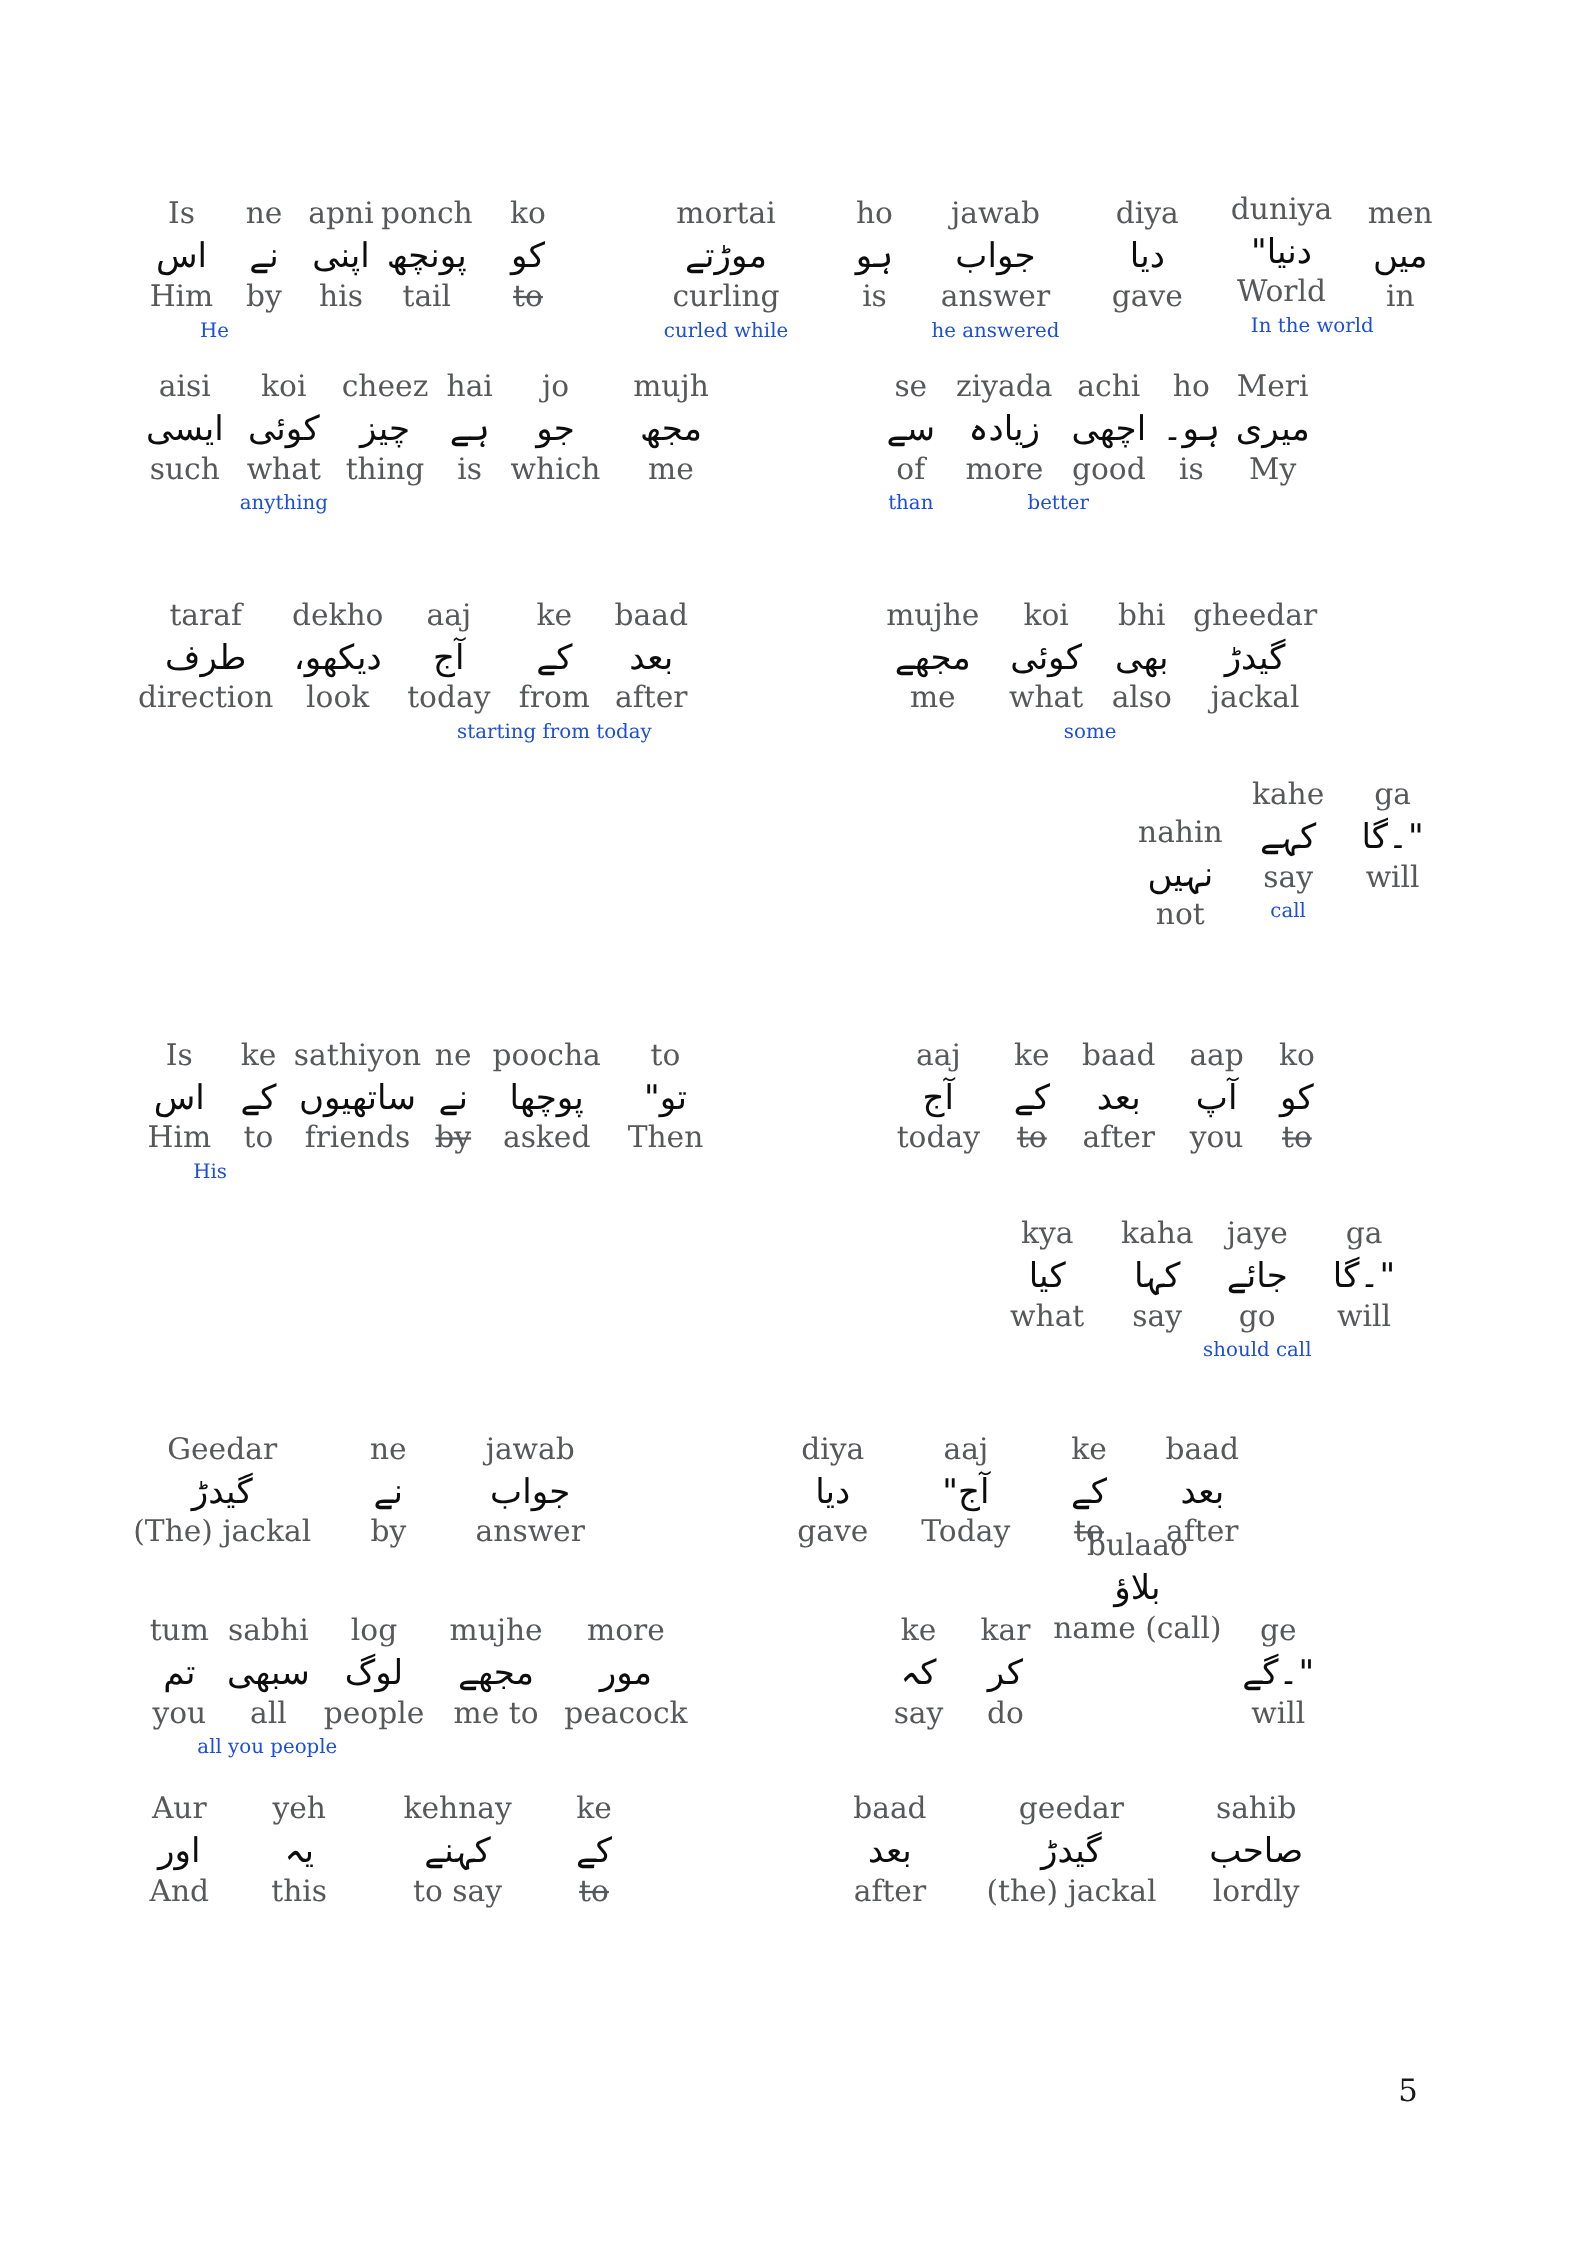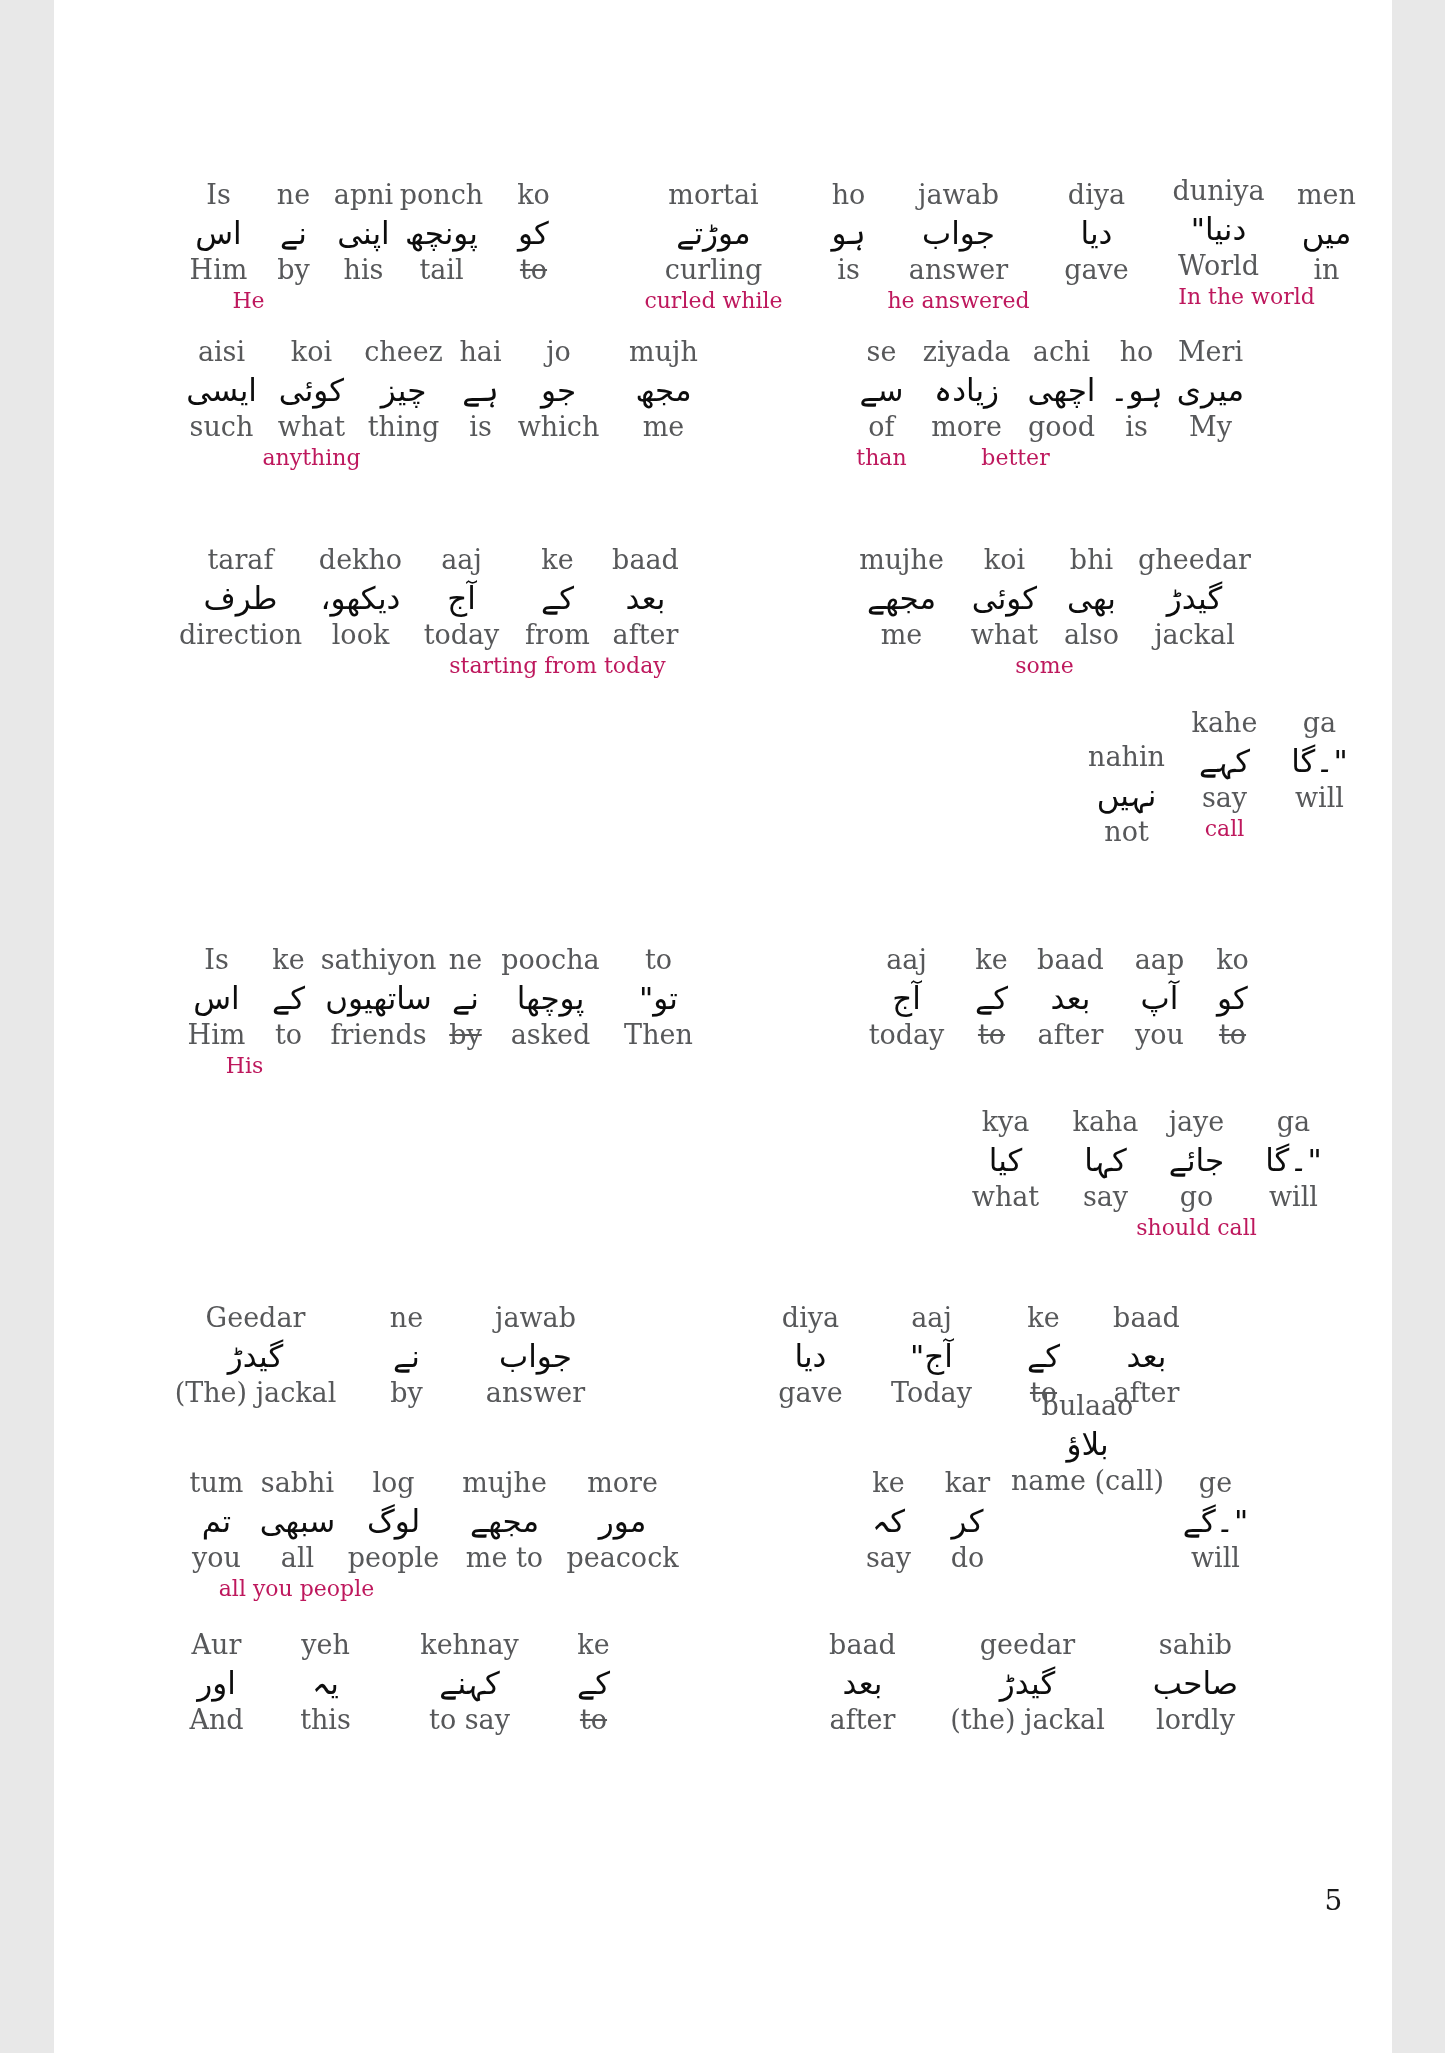--- a/index.html
+++ b/index.html
@@ -5,7 +5,7 @@
   html,body { margin:0; padding:0; background:#e8e8e8; }
   .page {
     position:relative;
-    width:1338px; height:2053px;
+    width:1445px; height:2053px;
     margin:0 auto;
     background:#ffffff;
     font-family:"DejaVu Serif", serif;

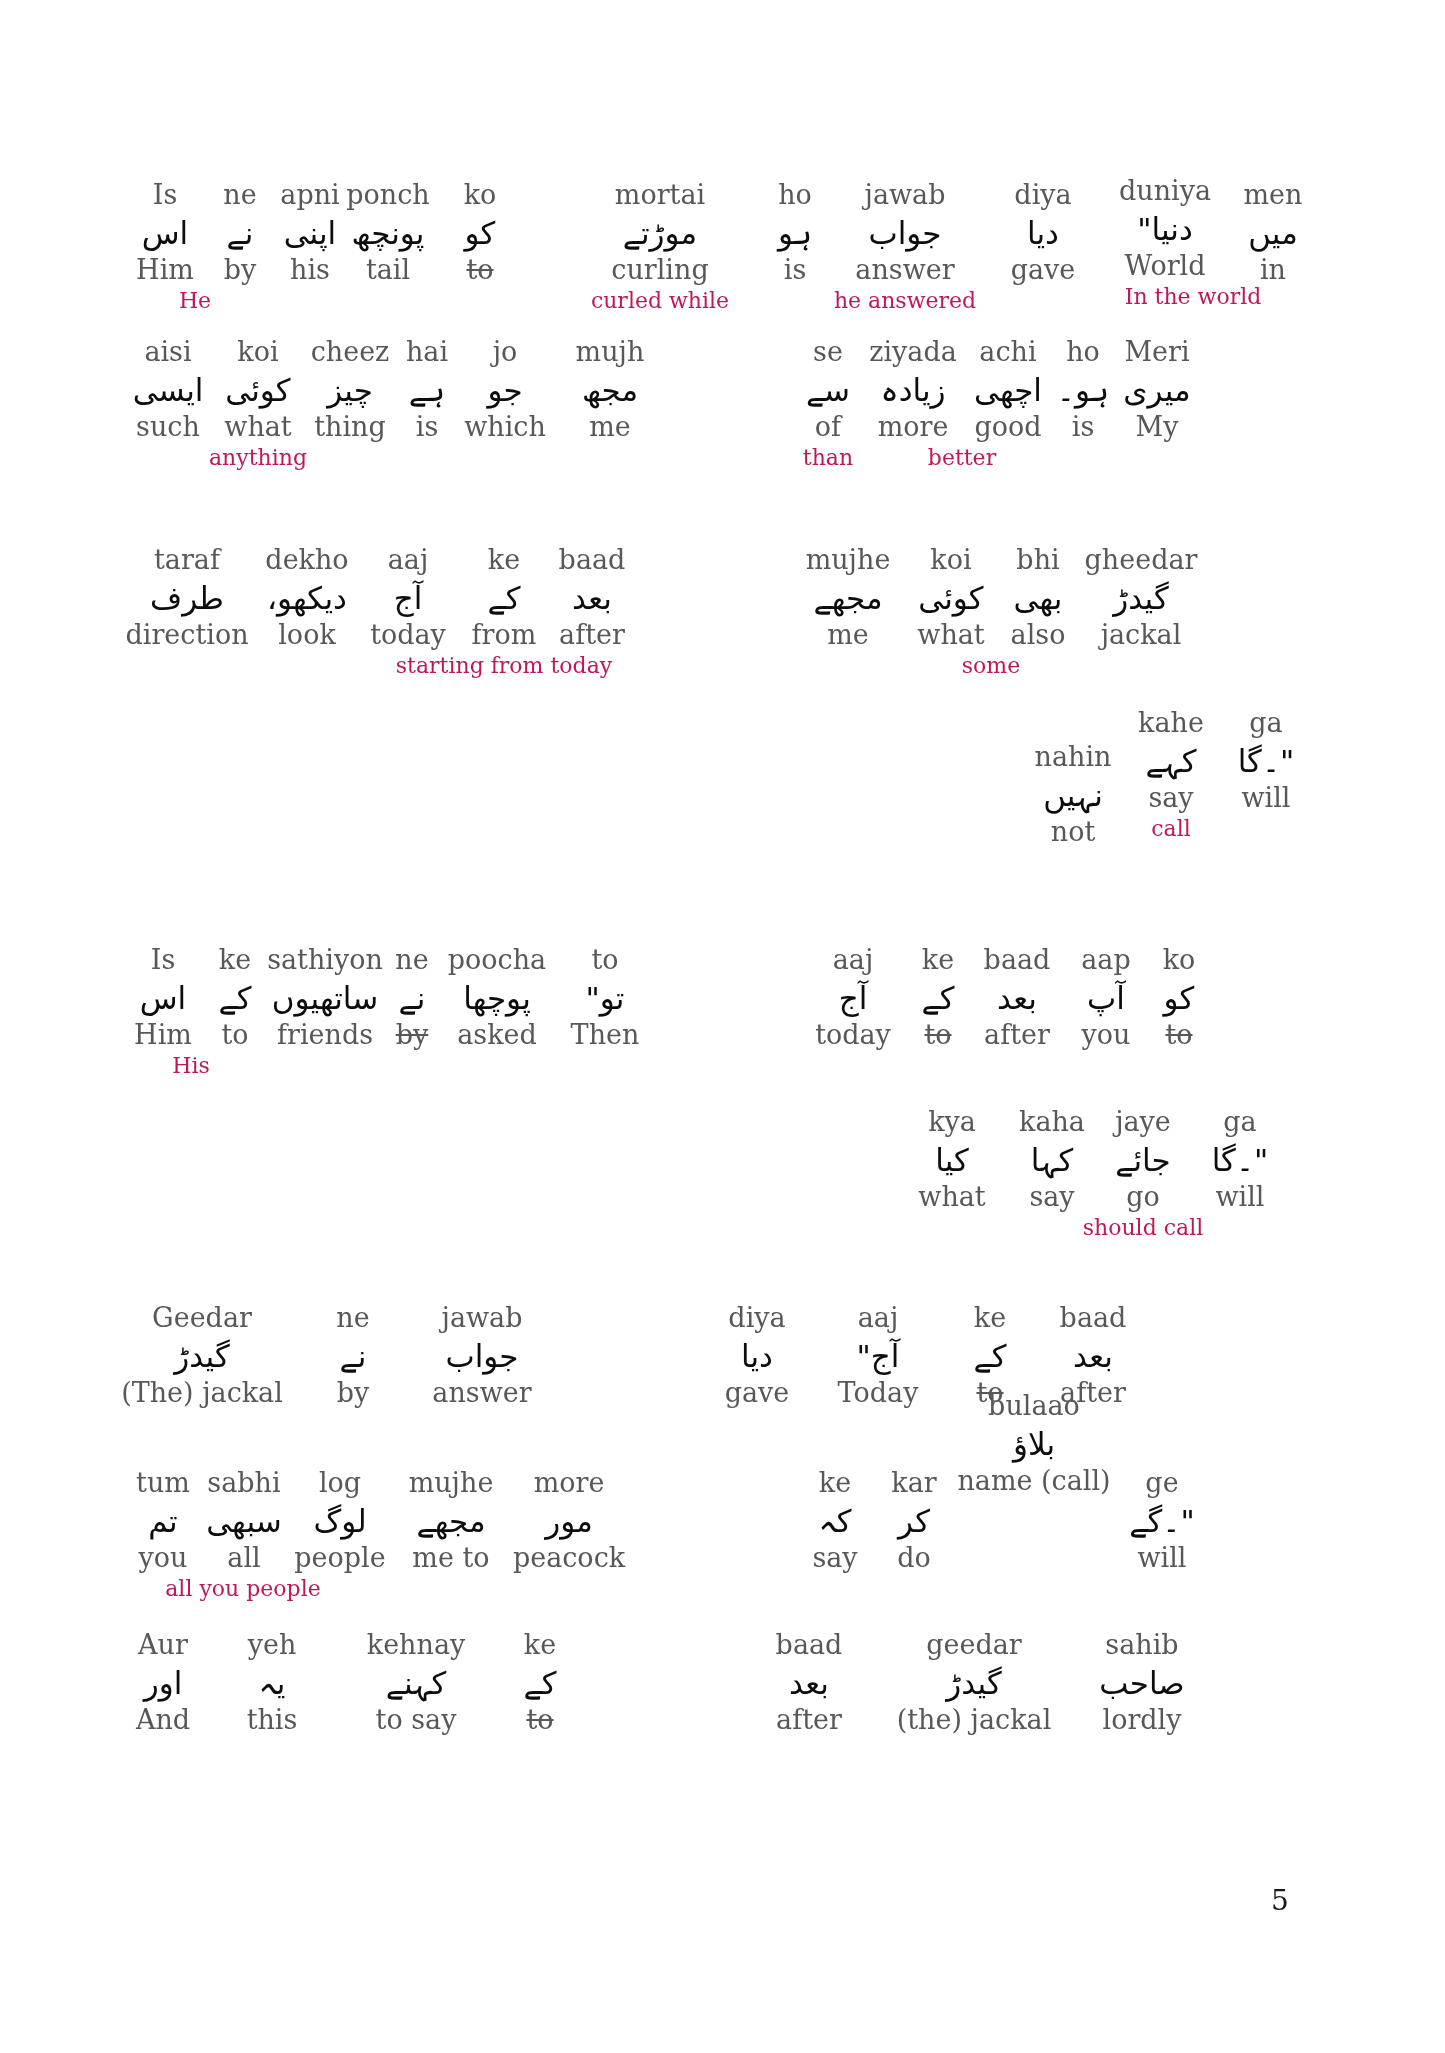--- a/index.html
+++ b/index.html
@@ -41,8 +41,8 @@
   .gloss.struck { text-decoration:line-through; }
   .gloss2 {
     display:block; position:relative;
-    font-size:22px; line-height:30px; margin-top:2px;
-    color:#be185d;
+    font-size:18px; line-height:30px; margin-top:2px;
+    color:#1d4ed8;
     white-space:nowrap;
   }
   .page-number {

